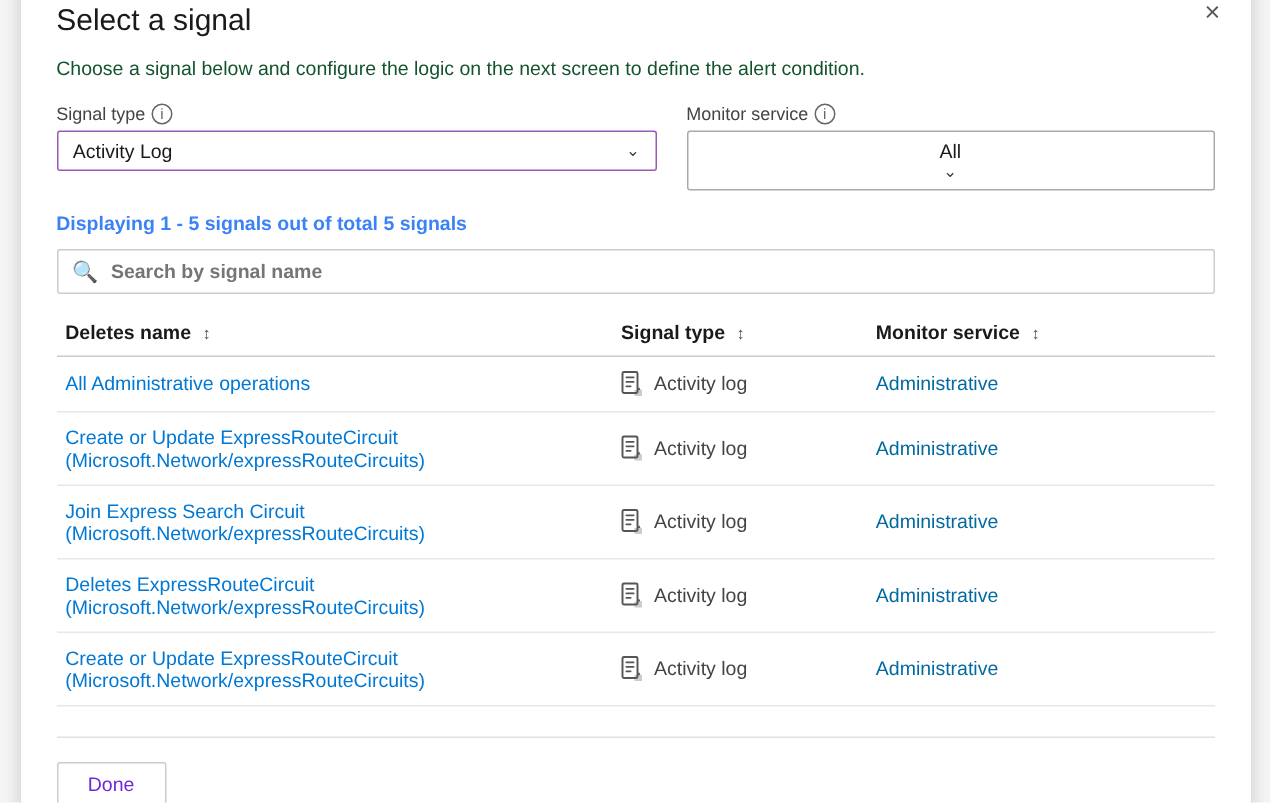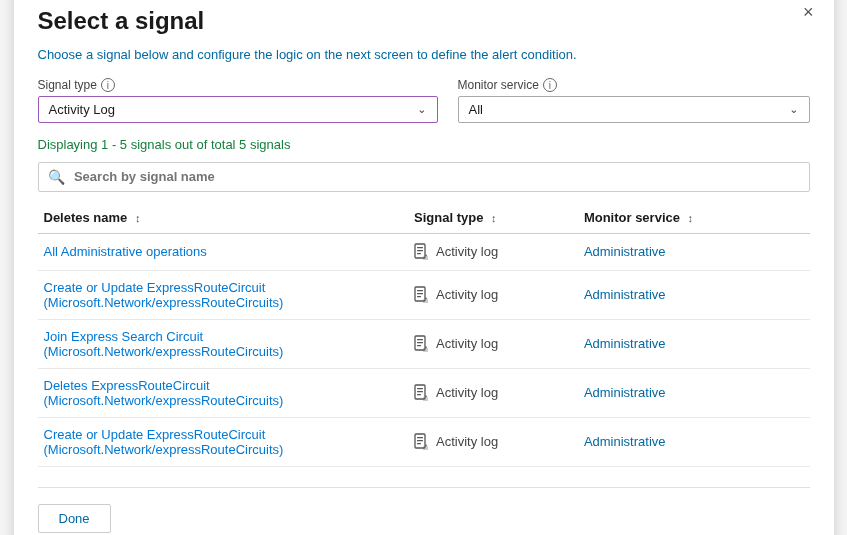--- a/index.html
+++ b/index.html
@@ -22,8 +22,8 @@
       box-shadow: 0 2px 12px rgba(0,0,0,0.18);
     }
     .modal-title {
-      font-size: 24px;
-      font-weight: 700;
+      font-size: 20px;
+      font-weight: 400;
       color: #1a1a1a;
       margin-bottom: 12px;
     }

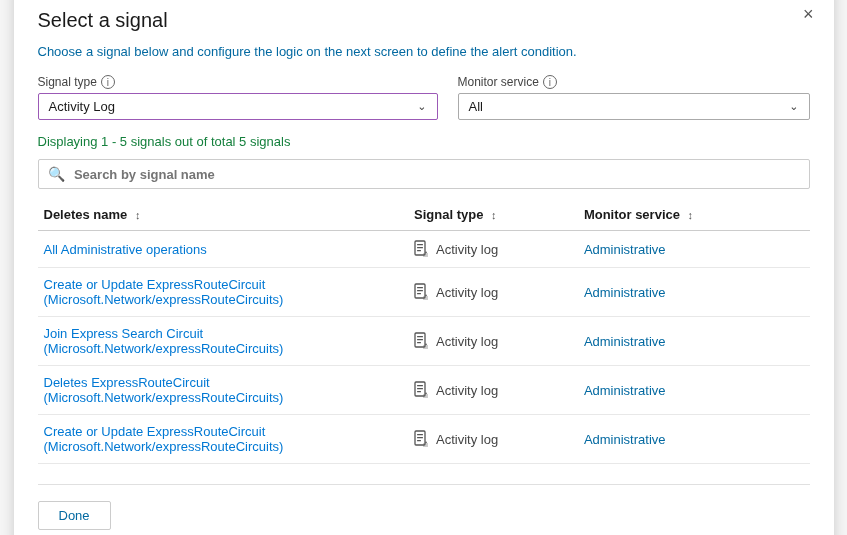--- a/index.html
+++ b/index.html
@@ -39,7 +39,7 @@
       line-height: 1;
     }
     .description {
-      color: #0369a1;
+      color: #14532d;
       margin-bottom: 16px;
       font-size: 13px;
     }

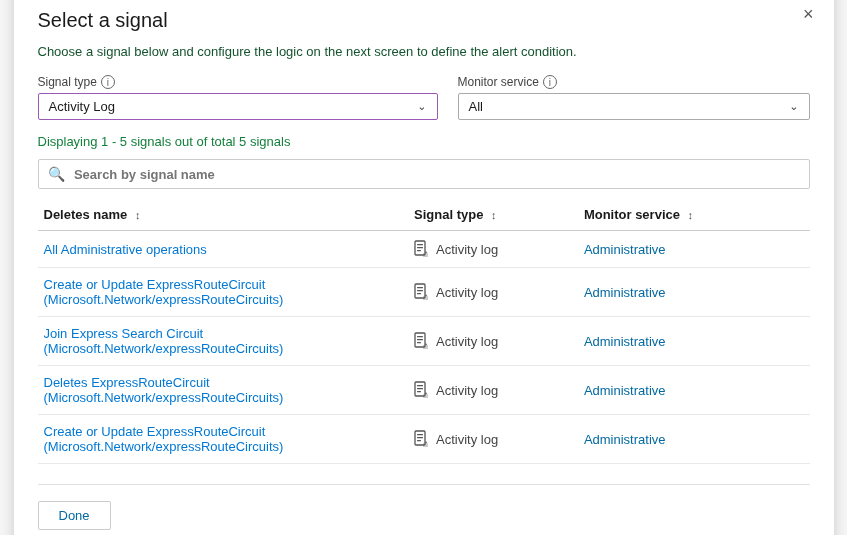--- a/index.html
+++ b/index.html
@@ -92,6 +92,7 @@
     }
     .select-box.default-border {
       border: 1px solid #aaa;
+      flex-direction: column;
     }
     .select-chevron {
       font-size: 11px;

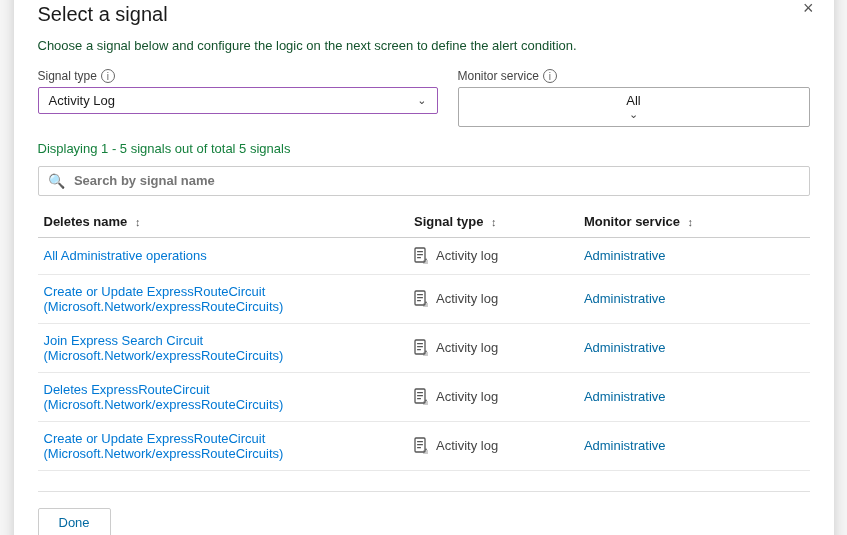--- a/index.html
+++ b/index.html
@@ -100,9 +100,9 @@
     }
     .displaying-text {
       font-size: 13px;
-      color: #15803d;
+      color: #3b82f6;
       margin-bottom: 10px;
-      font-weight: 400;
+      font-weight: 700;
     }
     .search-box {
       border: 1px solid #ccc;

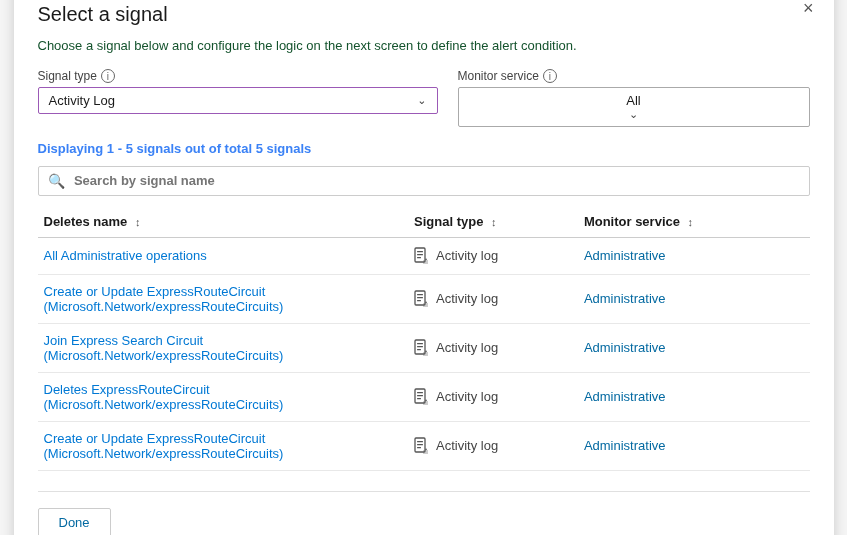--- a/index.html
+++ b/index.html
@@ -176,7 +176,7 @@
       padding: 6px 20px;
       border: 1px solid #ccc;
       background: #fff;
-      color: #0369a1;
+      color: #6d28d9;
       font-size: 13px;
       cursor: pointer;
       border-radius: 2px;

